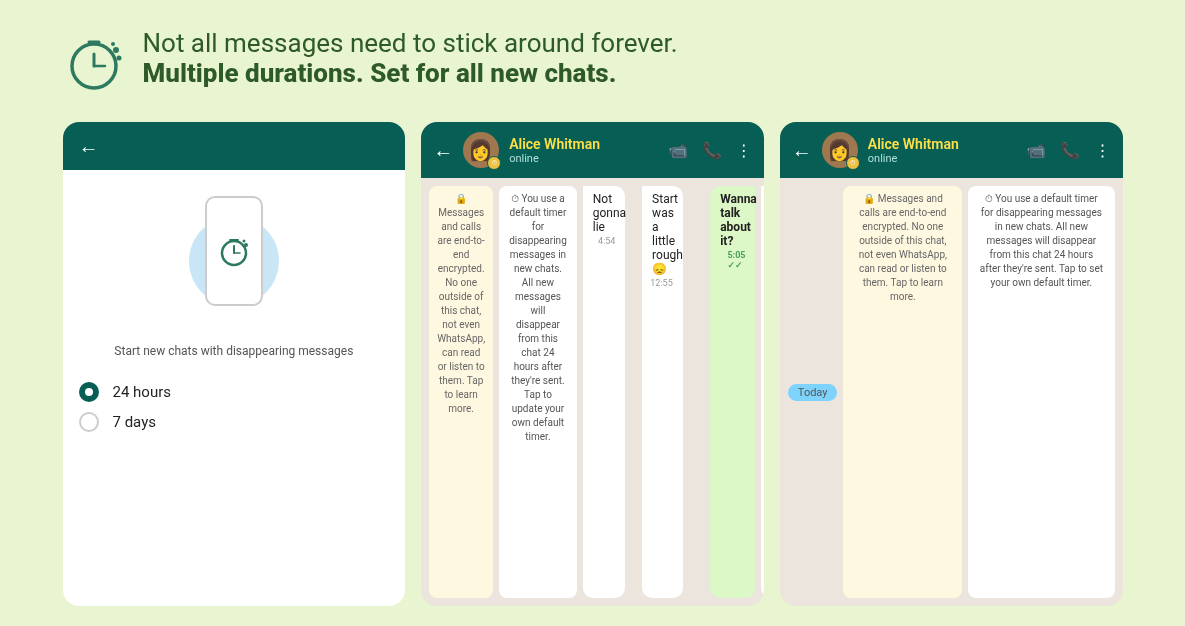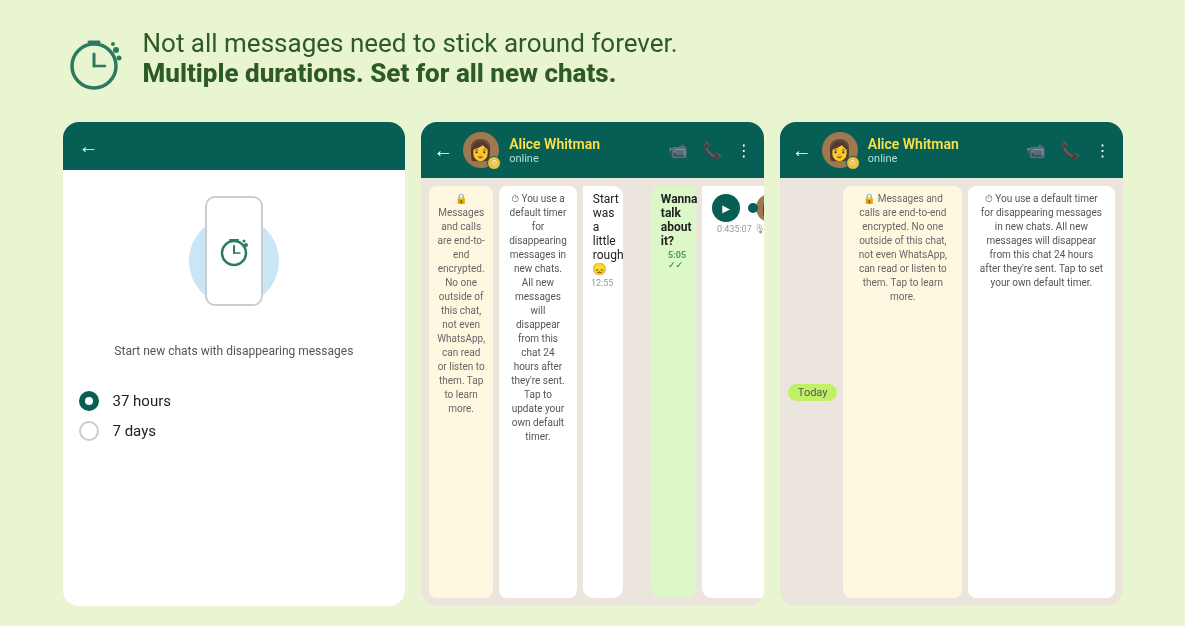--- a/index.html
+++ b/index.html
@@ -441,6 +441,12 @@
         <span> You use a default timer for disappearing messages in new chats. All new messages will disappear from this chat 24 hours after they're sent. Tap to update your own default timer.</span>
       </div>
 
+      <div class="msg-row received">
+        <div class="msg-bubble received-bubble">
+          <span>Not gonna lie</span>
+          <span class="msg-time">4:54</span>
+        </div>
+      </div>
 
       <div class="msg-row received">
         <div class="msg-bubble received-bubble">

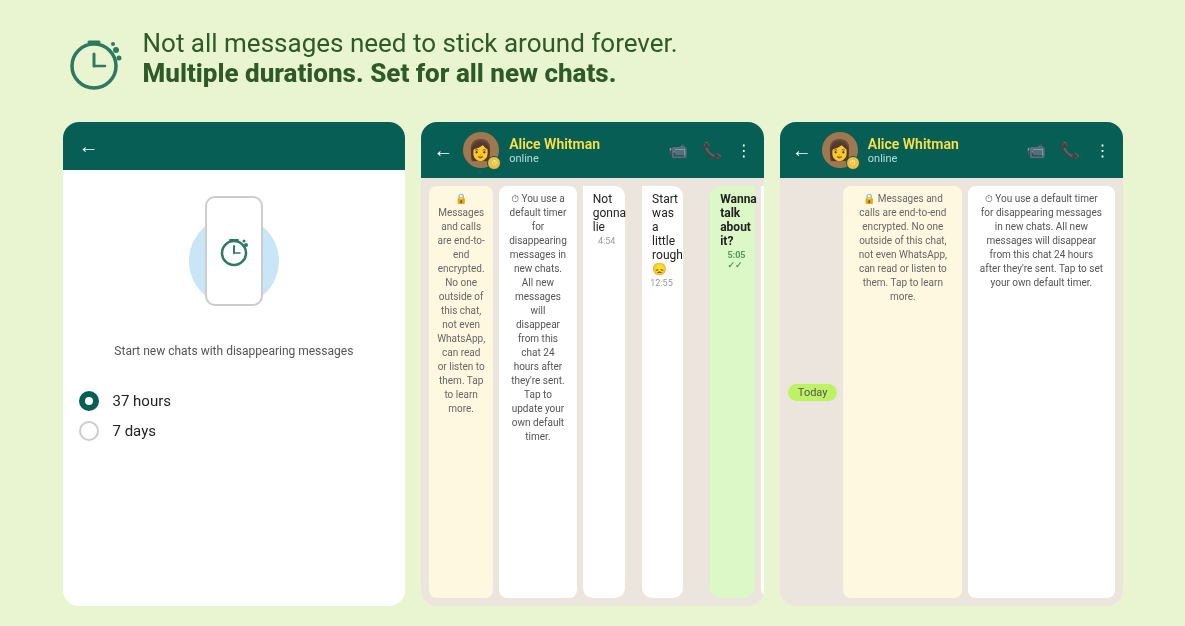--- a/index.html
+++ b/index.html
@@ -131,7 +131,7 @@
       font-size: 12px;
       color: #555;
       text-align: center;
-      margin-bottom: 33px;
+      margin-bottom: 24px;
     }
 
     .radio-group {

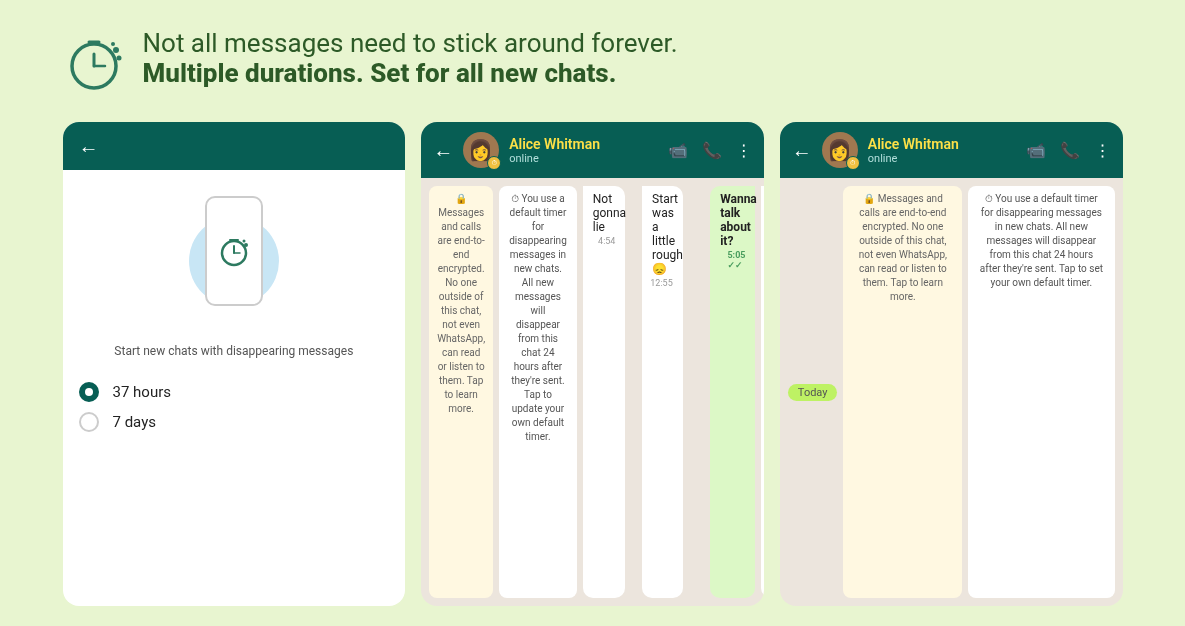--- a/index.html
+++ b/index.html
@@ -400,7 +400,7 @@
       <div class="radio-group">
         <div class="radio-item">
           <div class="radio-circle selected"></div>
-          <span>37 hours</span>
+          <span>24 hours</span>
         </div>
         <div class="radio-item">
           <div class="radio-circle"></div>

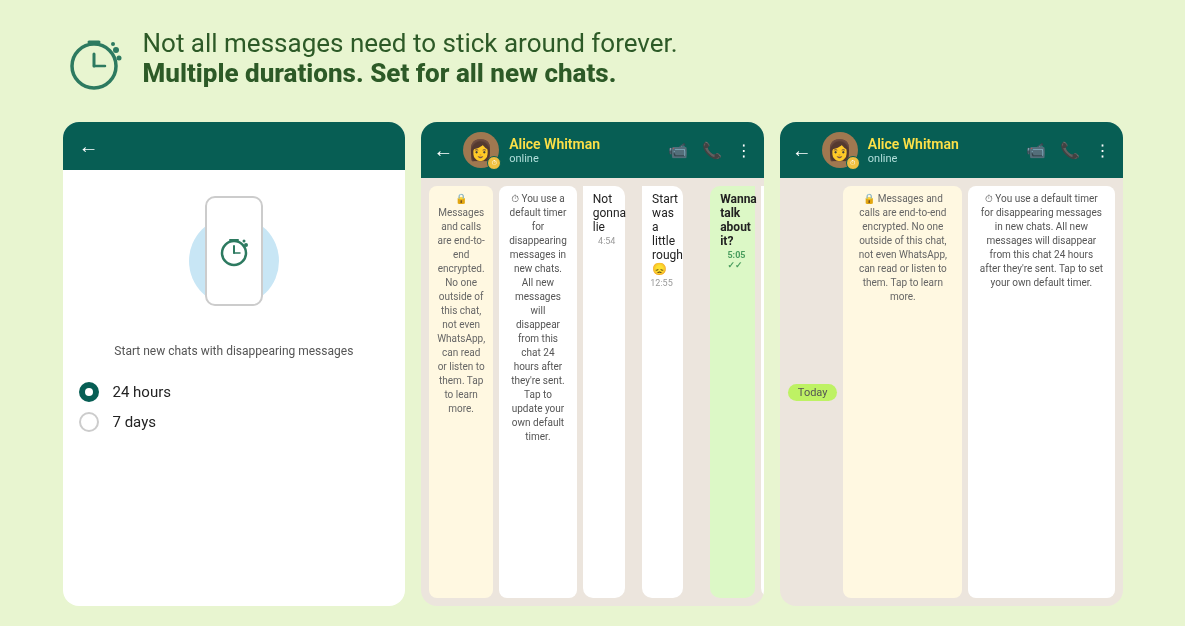--- a/index.html
+++ b/index.html
@@ -273,7 +273,7 @@
     }
 
     .today-badge {
-      background: #bef264;
+      background: #7dd3fc;
       border-radius: 10px;
       padding: 2px 10px;
       font-size: 11px;

